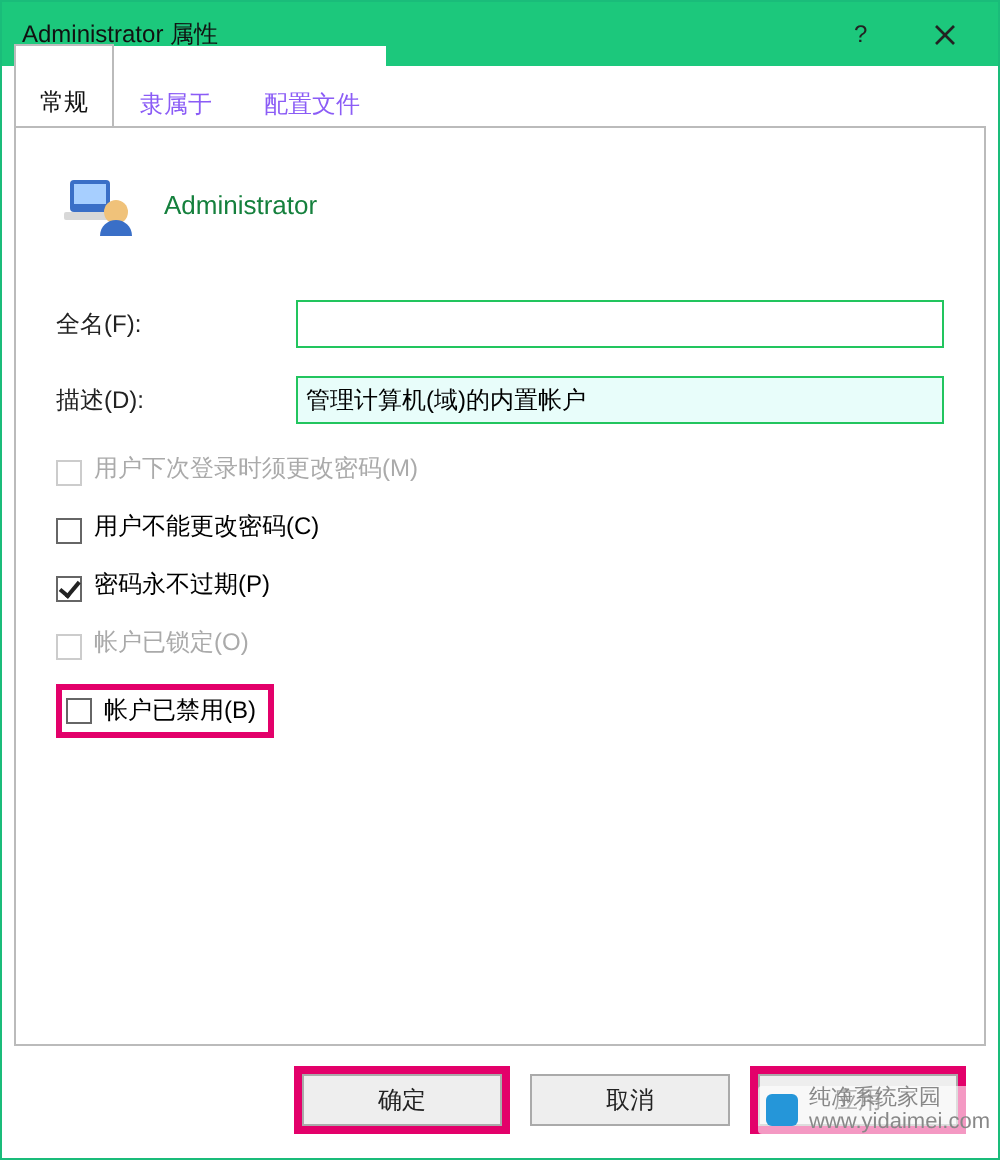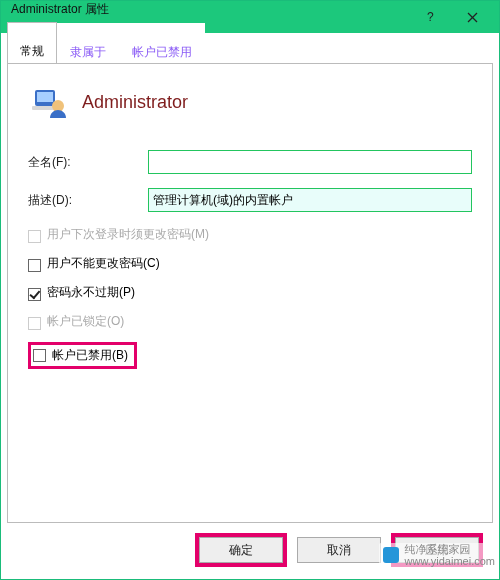--- a/index.html
+++ b/index.html
@@ -5,7 +5,7 @@
   * { box-sizing: border-box; margin: 0; padding: 0; font-family: "Microsoft YaHei", "Segoe UI", sans-serif; }
   body { width: 500px; height: 580px; background: #f3f3f3; position: relative; overflow: hidden; }
   .window { width: 500px; height: 580px; background: #fff; border: 1px solid #1abc7a; position: relative; display: flex; flex-direction: column; }
-  .titlebar { height: 32px; background: #1cc87c; display: flex; align-items: flex-start; padding: 0 6px 0 10px; color: #111; font-size: 12px; }
+  .titlebar { height: 32px; background: #1cc87c; display: flex; align-items: center; padding: 0 6px 0 10px; color: #111; font-size: 12px; }
   .titlebar .title { flex: 1; }
   .titlebar .btn { width: 42px; height: 32px; display: flex; align-items: center; justify-content: center; }
   .titlebar .btn svg { display: block; }

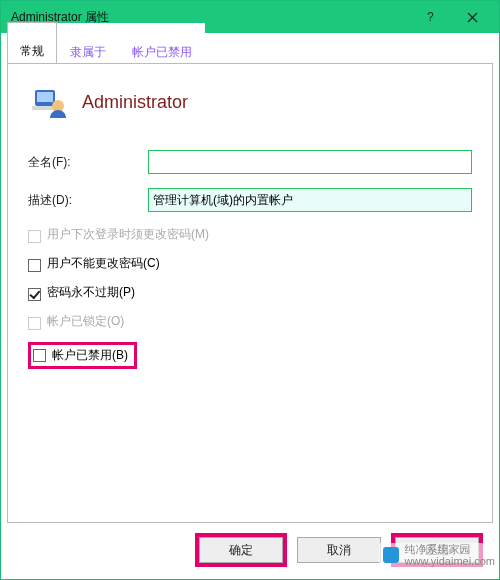--- a/index.html
+++ b/index.html
@@ -58,7 +58,7 @@
   <div class="tabs">
     <div class="tab active"><span>常规</span></div>
     <div class="tab inactive"><span>隶属于</span></div>
-    <div class="tab inactive"><span>帐户已禁用</span></div>
+    <div class="tab inactive"><span>配置文件</span></div>
   </div>
 
   <div class="panel">

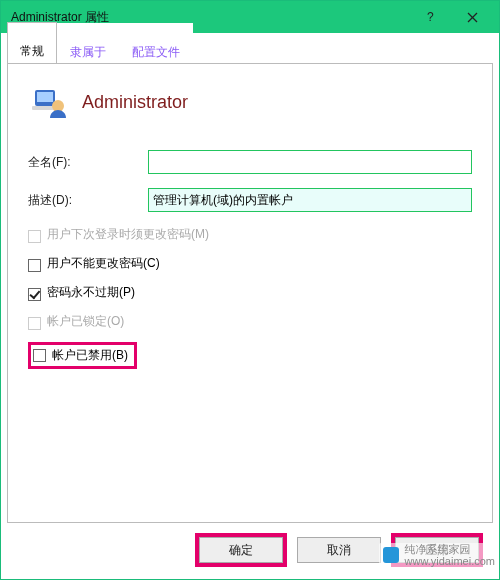--- a/index.html
+++ b/index.html
@@ -16,7 +16,7 @@
   .panel { border: 1px solid #bbb; margin: 0 6px; flex: 1; padding: 18px 20px 10px 20px; position: relative; }
   .userrow { display: flex; align-items: center; gap: 14px; margin-bottom: 28px; }
   .usericon { width: 40px; height: 40px; }
-  .username { font-size: 18px; color: #7f1d1d; }
+  .username { font-size: 13px; color: #15803d; }
   .fieldrow { display: flex; align-items: center; margin-bottom: 14px; }
   .fieldlabel { width: 120px; font-size: 12px; color: #222; }
   .textinput { flex: 1; height: 24px; border: 1px solid #22c55e; font-size: 12px; padding: 2px 4px; background: #fff; }

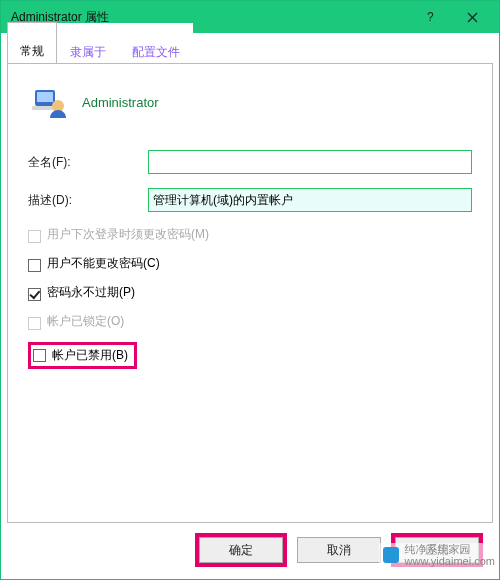--- a/index.html
+++ b/index.html
@@ -29,7 +29,7 @@
   .checkbox.checked::after { content: ""; width: 4px; height: 8px; border: solid #222; border-width: 0 2px 2px 0; transform: rotate(40deg) translate(-1px,-1px); }
   .highlight-box { border: 3px solid #e3006a; padding: 2px 6px 2px 2px; display: inline-flex; align-items: center; }
   .footer { height: 46px; border-top: none; display: flex; align-items: center; justify-content: flex-end; padding-right: 10px; gap: 10px; margin: 4px 6px 6px 6px; }
-  .btnstd { width: 84px; height: 26px; background: #eee; border: 1px solid #aaa; font-size: 12px; color: #222; cursor: pointer; }
+  .btnstd { width: 100px; height: 26px; background: #eee; border: 1px solid #aaa; font-size: 12px; color: #222; cursor: pointer; }
   .btnhl { border: 4px solid #e3006a; display: inline-flex; align-items: center; justify-content: center; }
   .btnhl .btnstd { margin: 0; }
   .watermark { position: absolute; right: 0; bottom: 12px; display: flex; align-items: center; gap: 6px; font-size: 11px; color: #888; background: rgba(255,255,255,0.6); padding: 0 4px; border-radius: 2px; pointer-events: none; }

